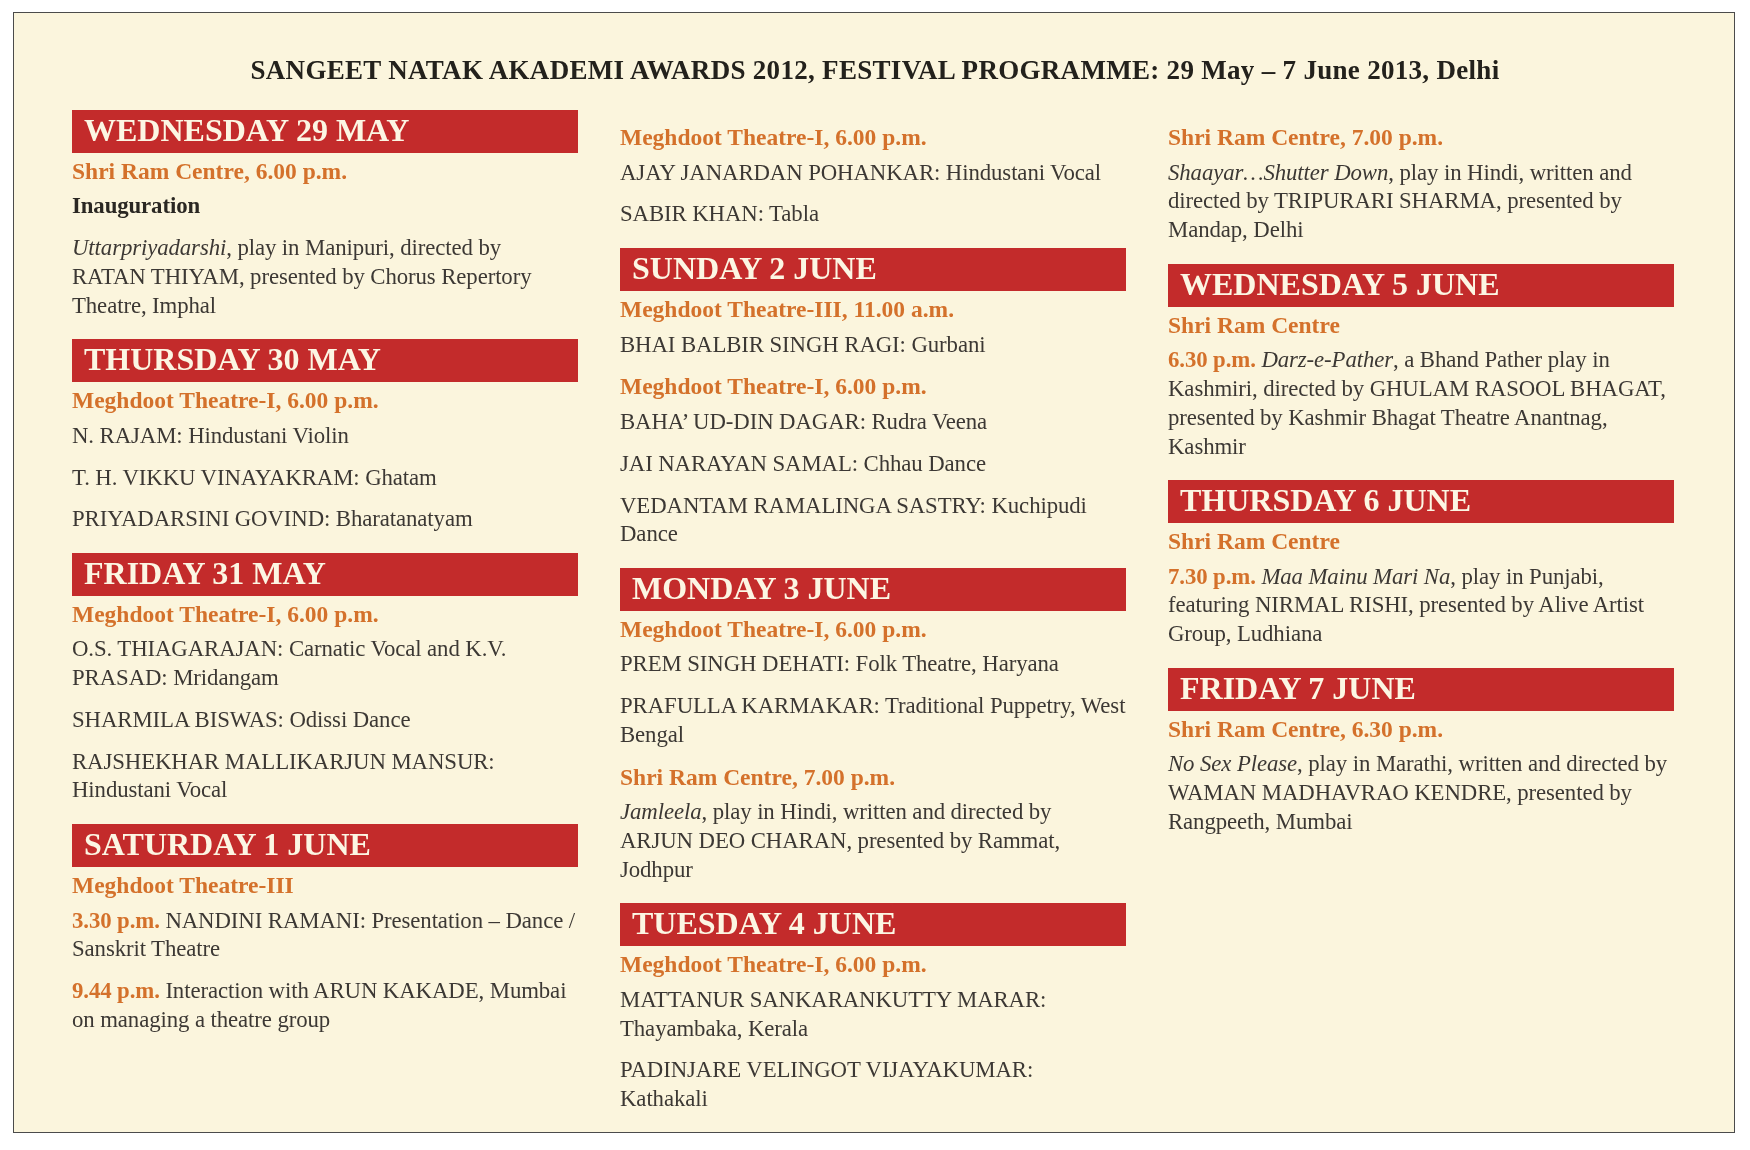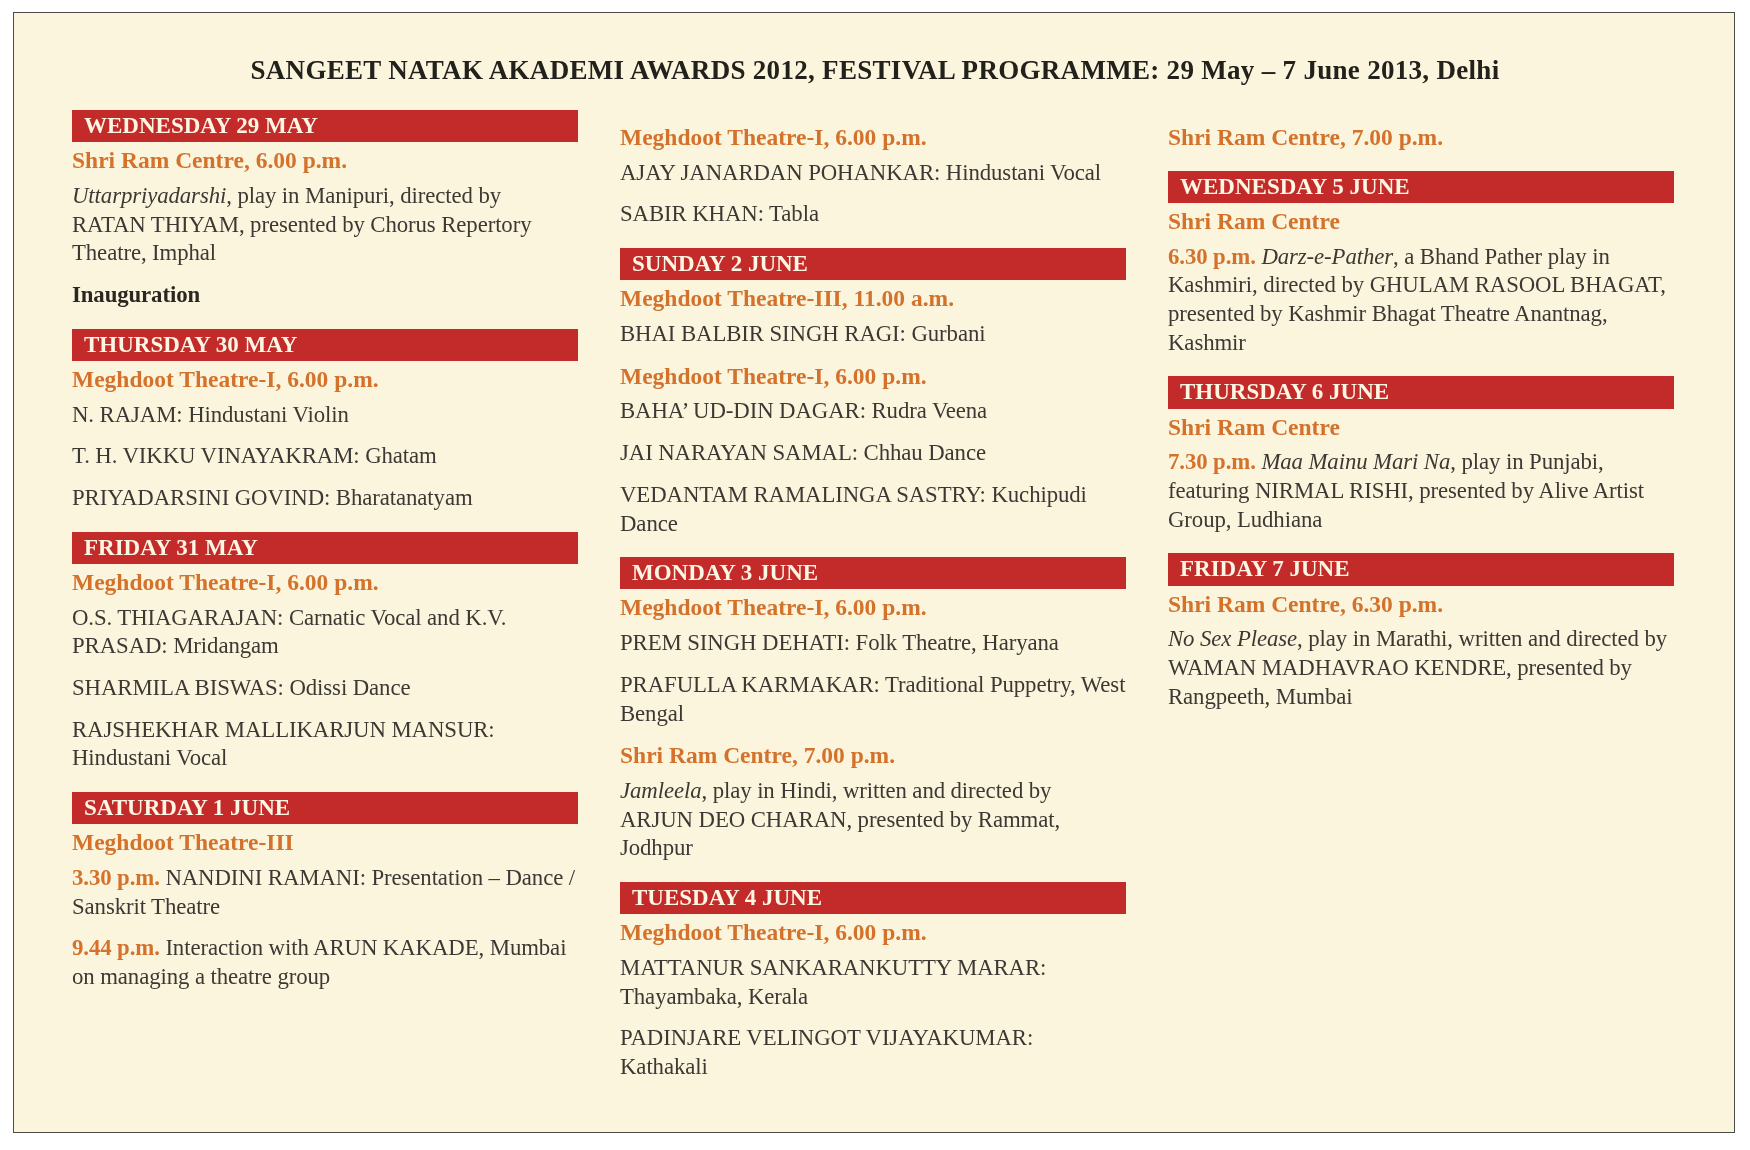--- a/index.html
+++ b/index.html
@@ -50,7 +50,7 @@
     background:var(--day-bar-red);
     color:var(--bar-text);
     font-weight:bold;
-    font-size:23px;
+    font-size:32px;
     line-height:1.18;
     padding:2px 12px 3px 12px;
     margin:19px 0 5px 0;

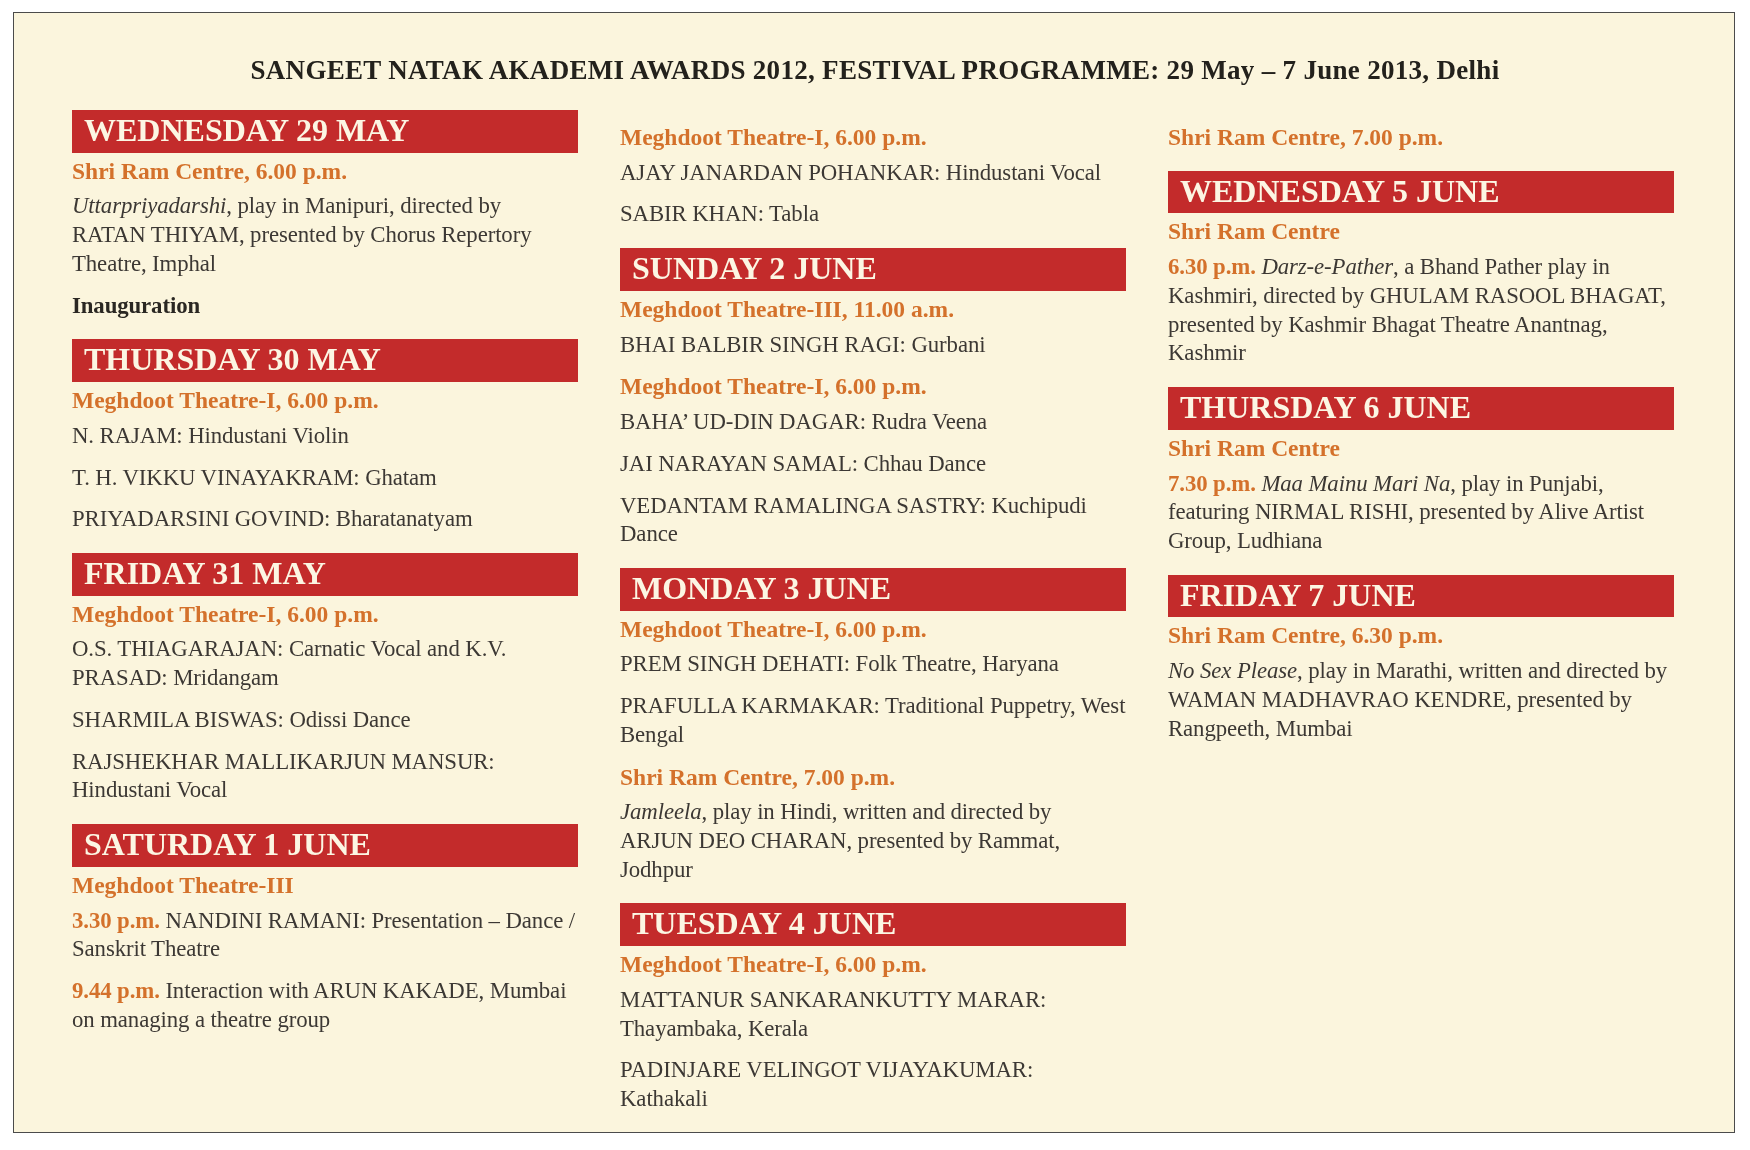--- a/index.html
+++ b/index.html
@@ -127,6 +127,7 @@
         </div>
       <div class="col">
           <p class="venue">Shri Ram Centre, 7.00 p.m.</p>
+          <p class="para"><span class="seg-italic">Shaayar…Shutter Down</span><span class="seg-plain">, play in Hindi, written and directed by TRIPURARI SHARMA, presented by Mandap, Delhi</span></p>
           <div class="day-bar"><span class="day-label">WEDNESDAY 5 JUNE</span></div>
           <p class="venue">Shri Ram Centre</p>
           <p class="para"><span class="seg-time">6.30 p.m. </span><span class="seg-italic">Darz-e-Pather</span><span class="seg-plain">, a Bhand Pather play in Kashmiri, directed by GHULAM RASOOL BHAGAT, presented by Kashmir Bhagat Theatre Anantnag, Kashmir</span></p>

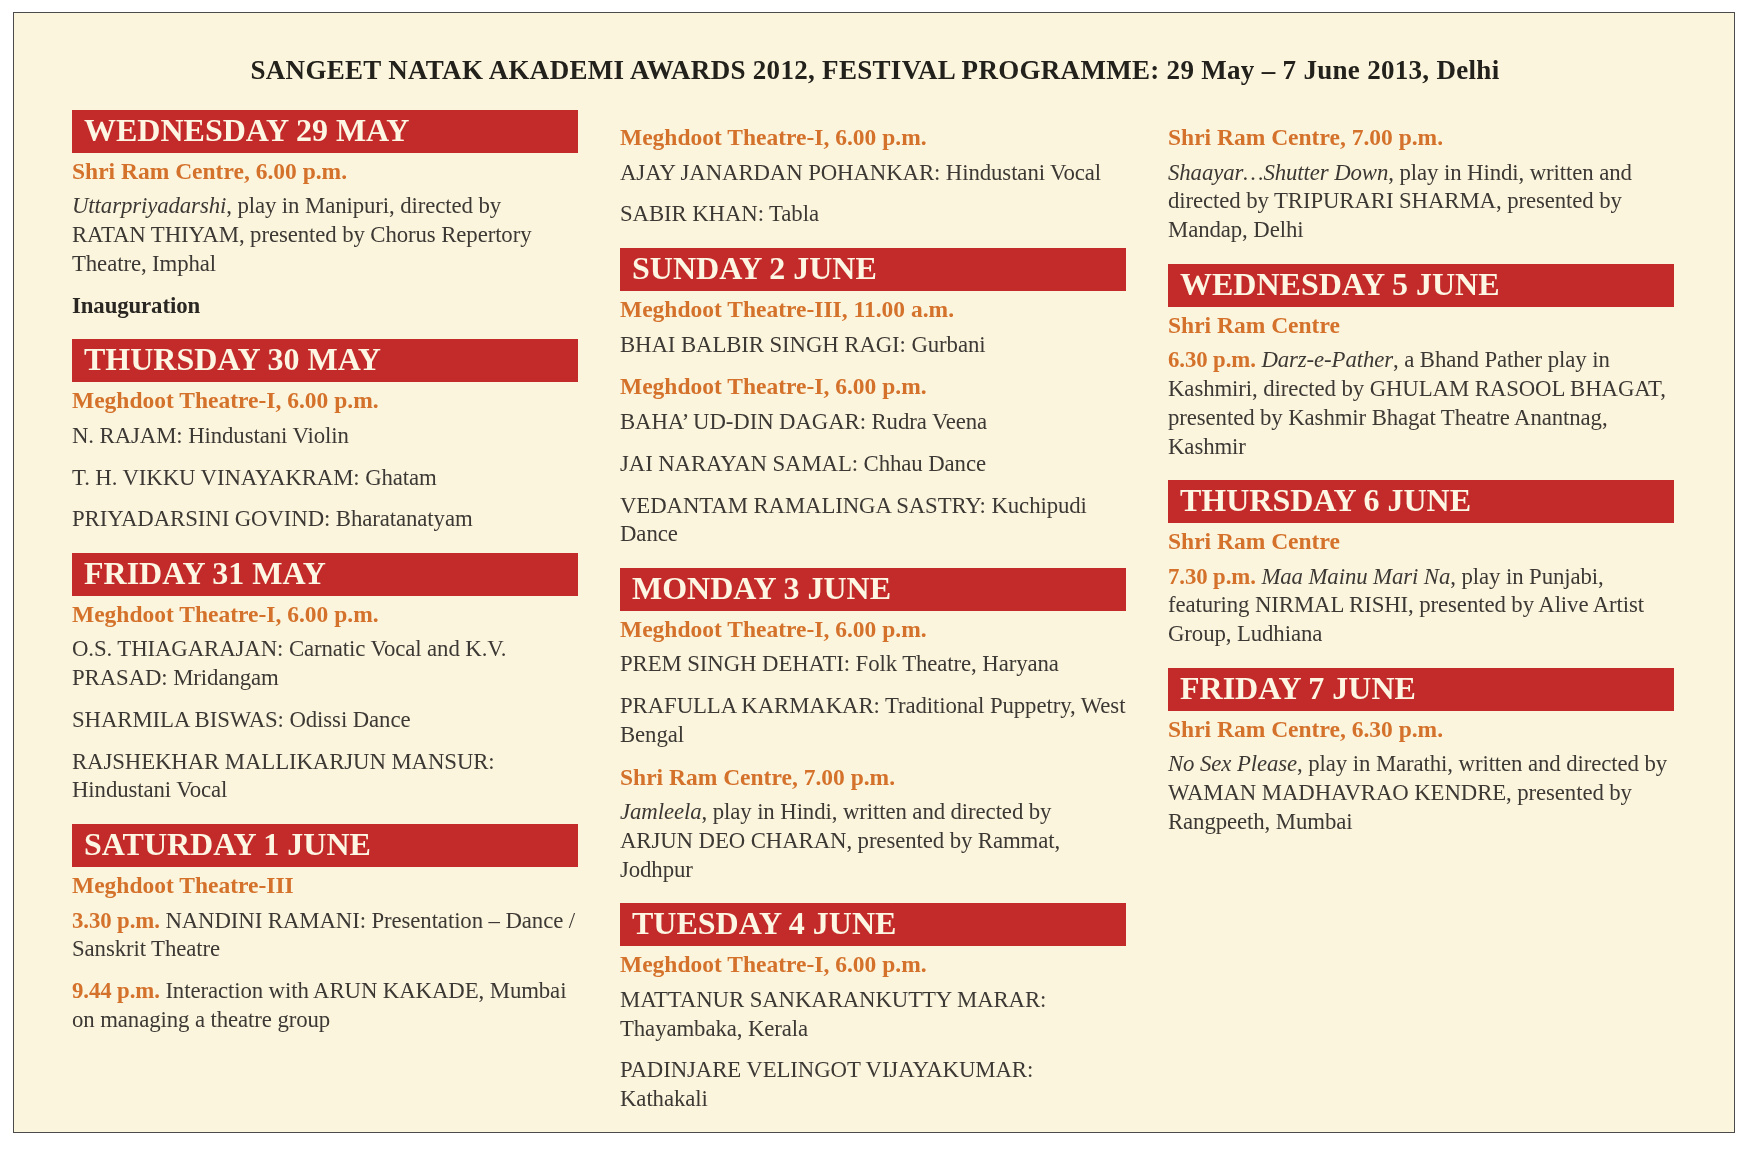--- a/index.html
+++ b/index.html
@@ -86,8 +86,8 @@
       <div class="col">
           <div class="day-bar"><span class="day-label">WEDNESDAY 29 MAY</span></div>
           <p class="venue">Shri Ram Centre, 6.00 p.m.</p>
+          <p class="para"><span class="seg-bold">Inauguration</span></p>
           <p class="para"><span class="seg-italic">Uttarpriyadarshi</span><span class="seg-plain">, play in Manipuri, directed by RATAN THIYAM, presented by Chorus Repertory Theatre, Imphal</span></p>
-          <p class="para"><span class="seg-bold">Inauguration</span></p>
           <div class="day-bar"><span class="day-label">THURSDAY 30 MAY</span></div>
           <p class="venue">Meghdoot Theatre-I, 6.00 p.m.</p>
           <p class="para"><span class="seg-plain">N. RAJAM: Hindustani Violin</span></p>

